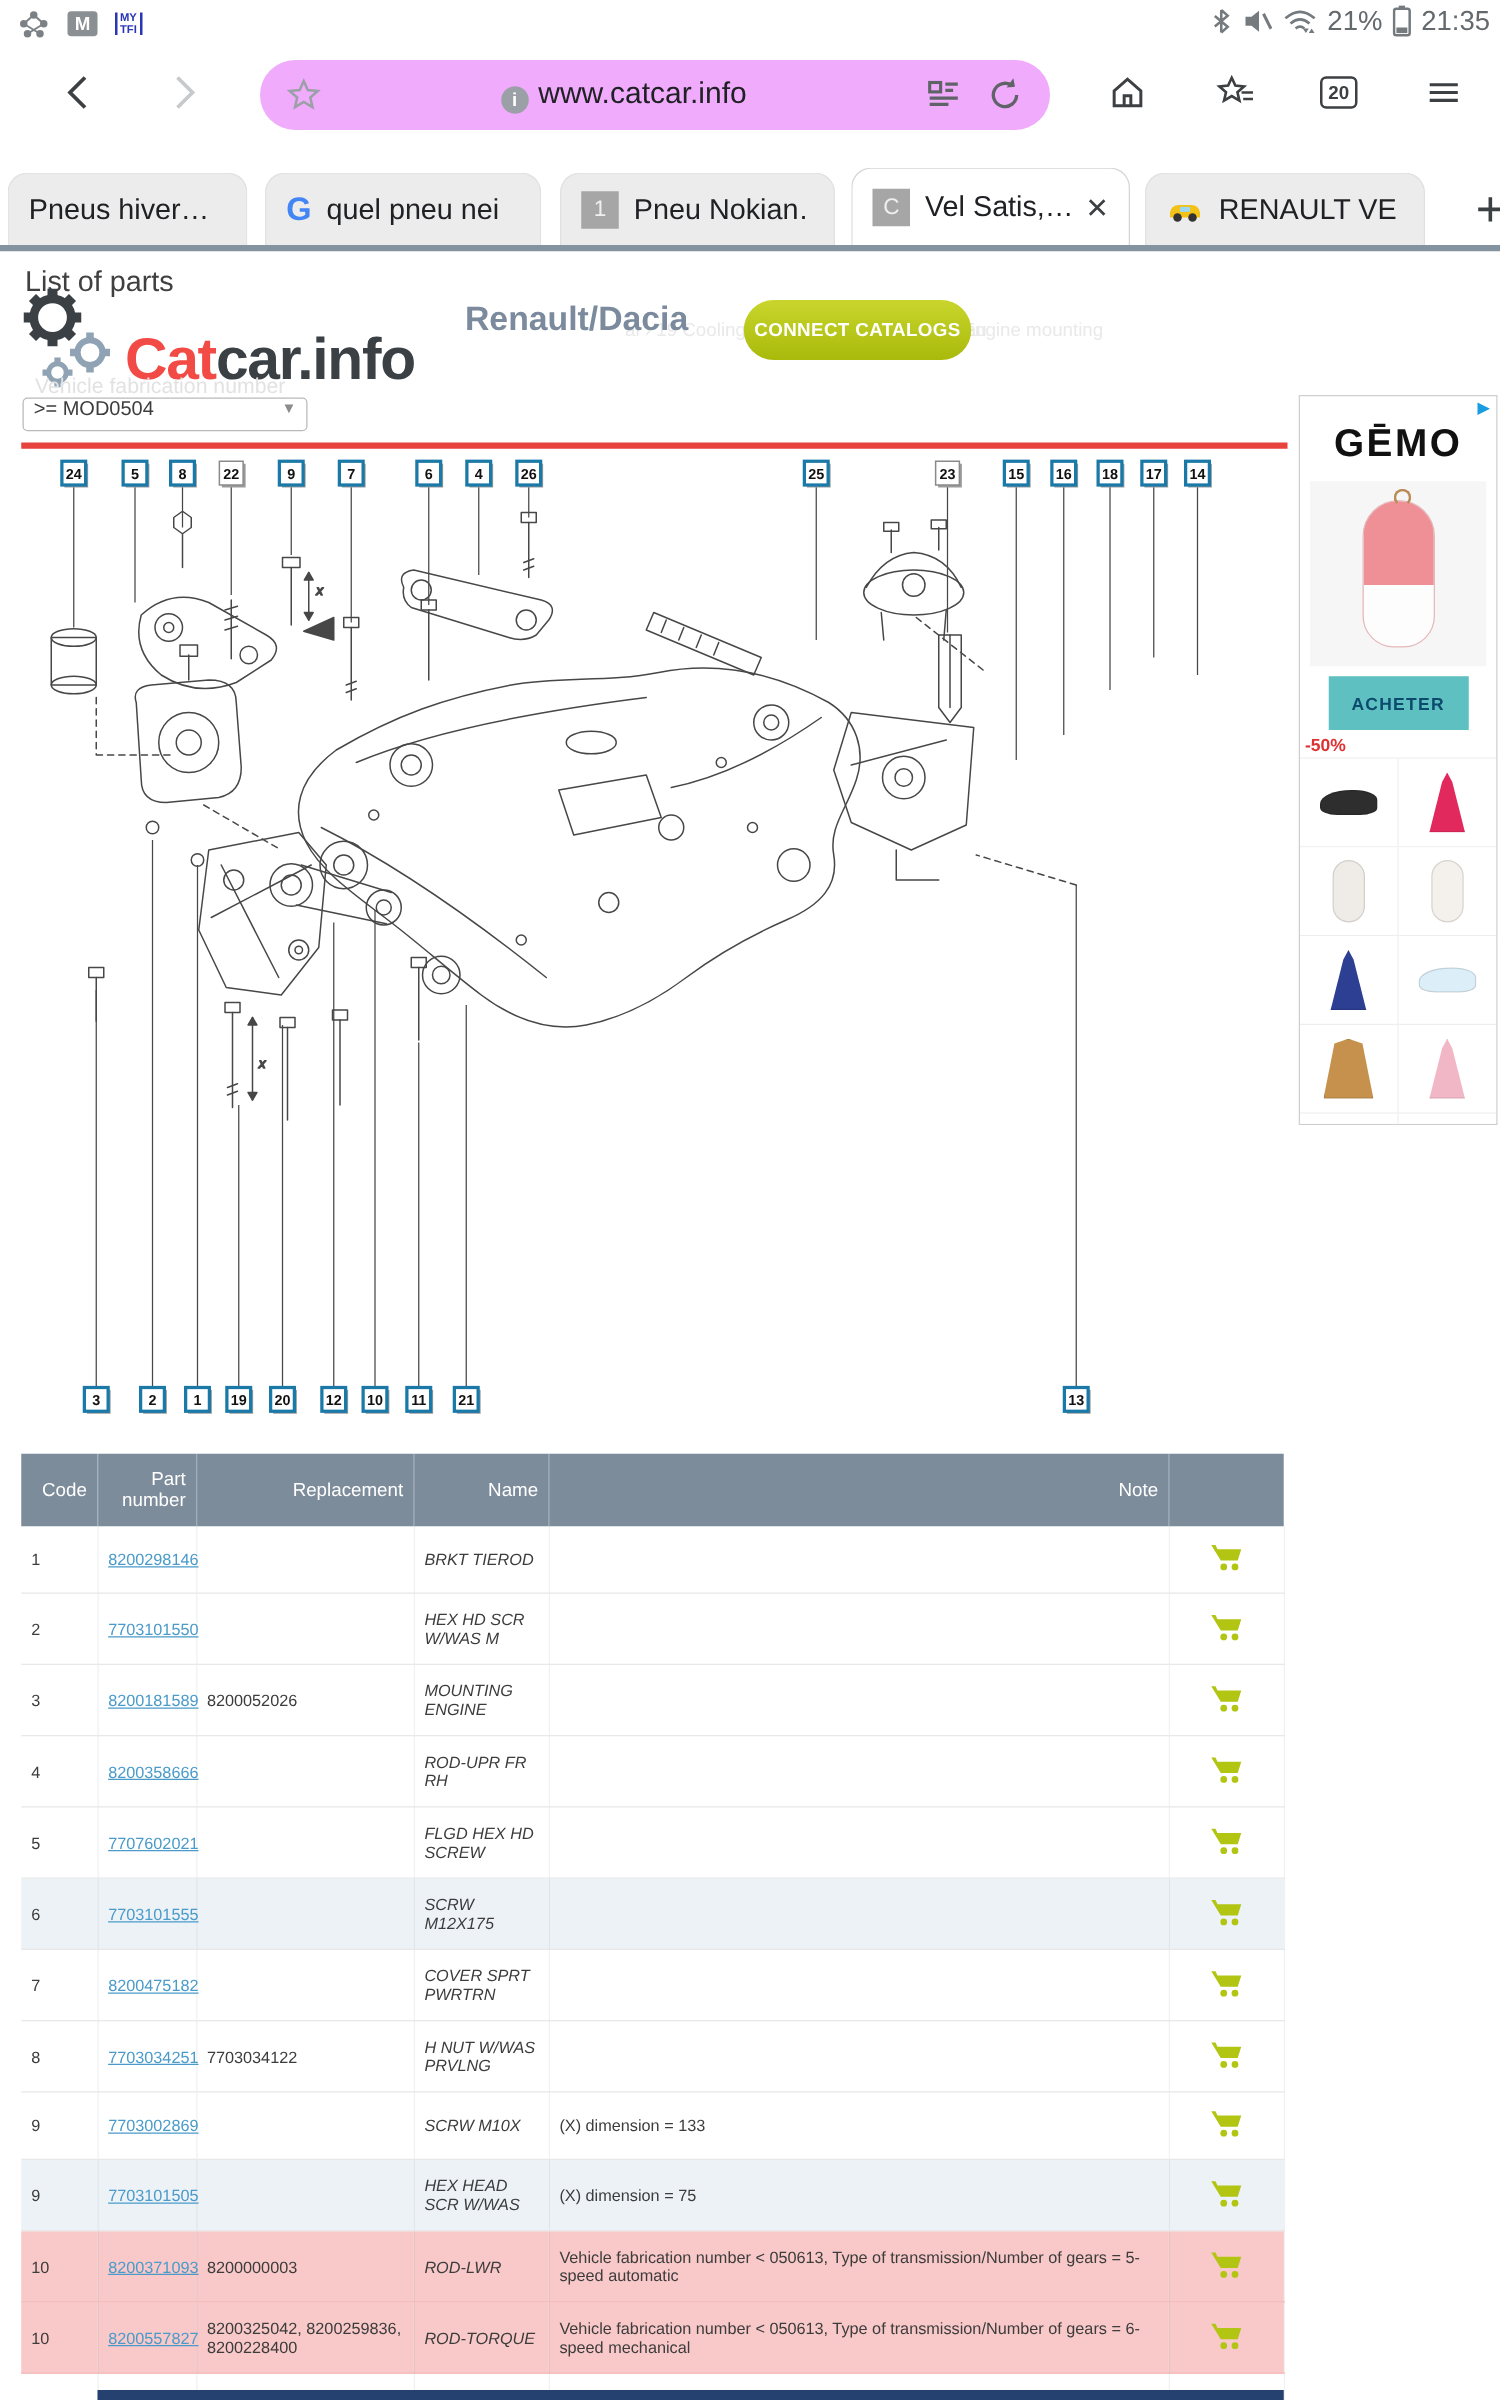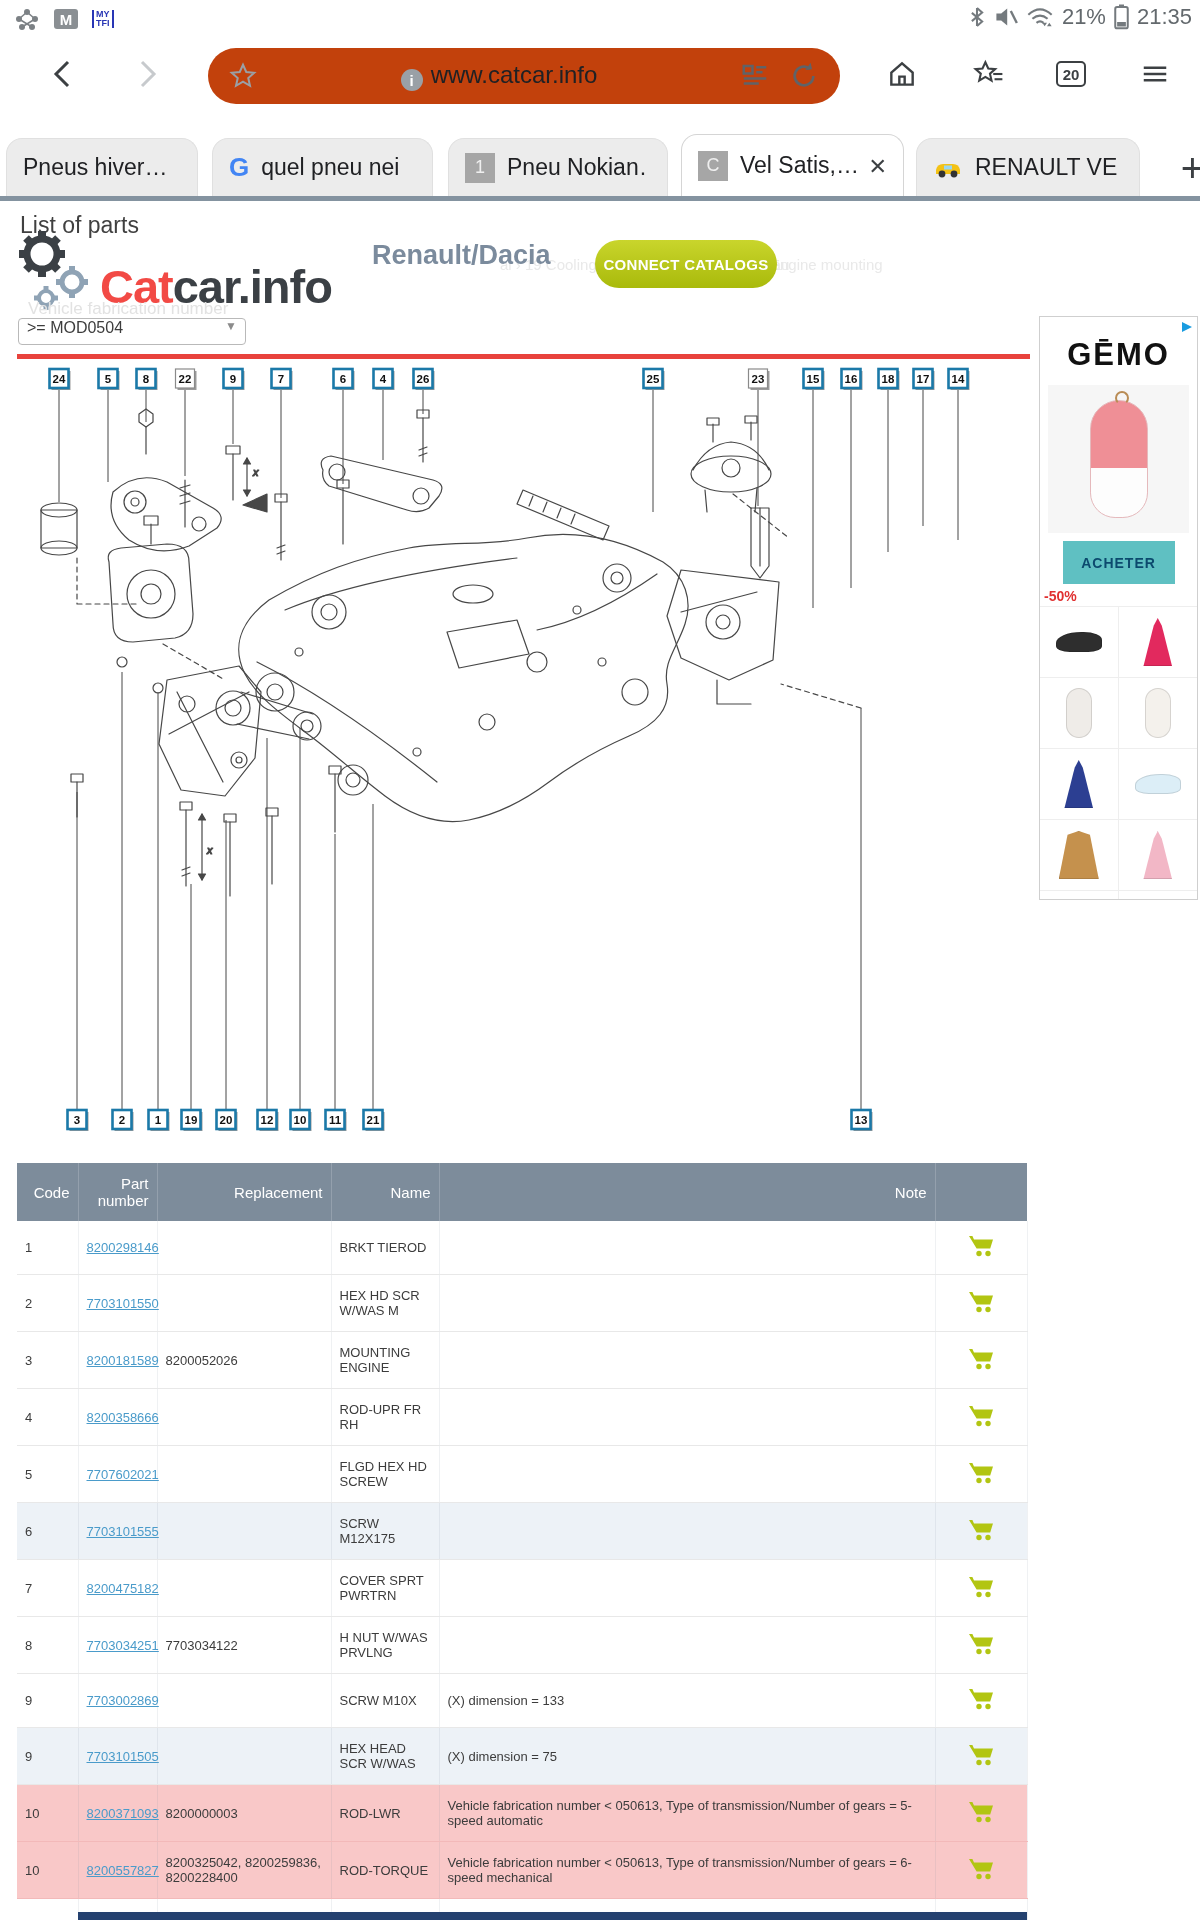--- a/index.html
+++ b/index.html
@@ -17,7 +17,7 @@
   
   .browser-bar{left:0;top:38px;width:1200px;height:74px;background:#fff;}
   .nav-ic{position:absolute;top:18px;width:36px;height:36px;display:flex;align-items:center;justify-content:center;}
-  .url-pill{position:absolute;left:208px;top:10px;width:632px;height:56px;background:#c2410c;border-radius:28px;display:flex;align-items:center;padding:0 20px;}
+  .url-pill{position:absolute;left:208px;top:10px;width:632px;height:56px;background:#f0abfc;border-radius:28px;display:flex;align-items:center;padding:0 20px;}
   .url-text{flex:1;text-align:center;font-size:24px;color:#202124;}
   .info-dot{display:inline-flex;width:22px;height:22px;border-radius:50%;background:#9aa0a6;color:#fff;font-size:15px;align-items:center;justify-content:center;margin-right:8px;vertical-align:-3px;font-weight:bold;}
   .tab-counter{width:30px;height:26px;border:2.5px solid #3c4043;border-radius:5px;font-size:15px;font-weight:bold;color:#3c4043;display:flex;align-items:center;justify-content:center;}

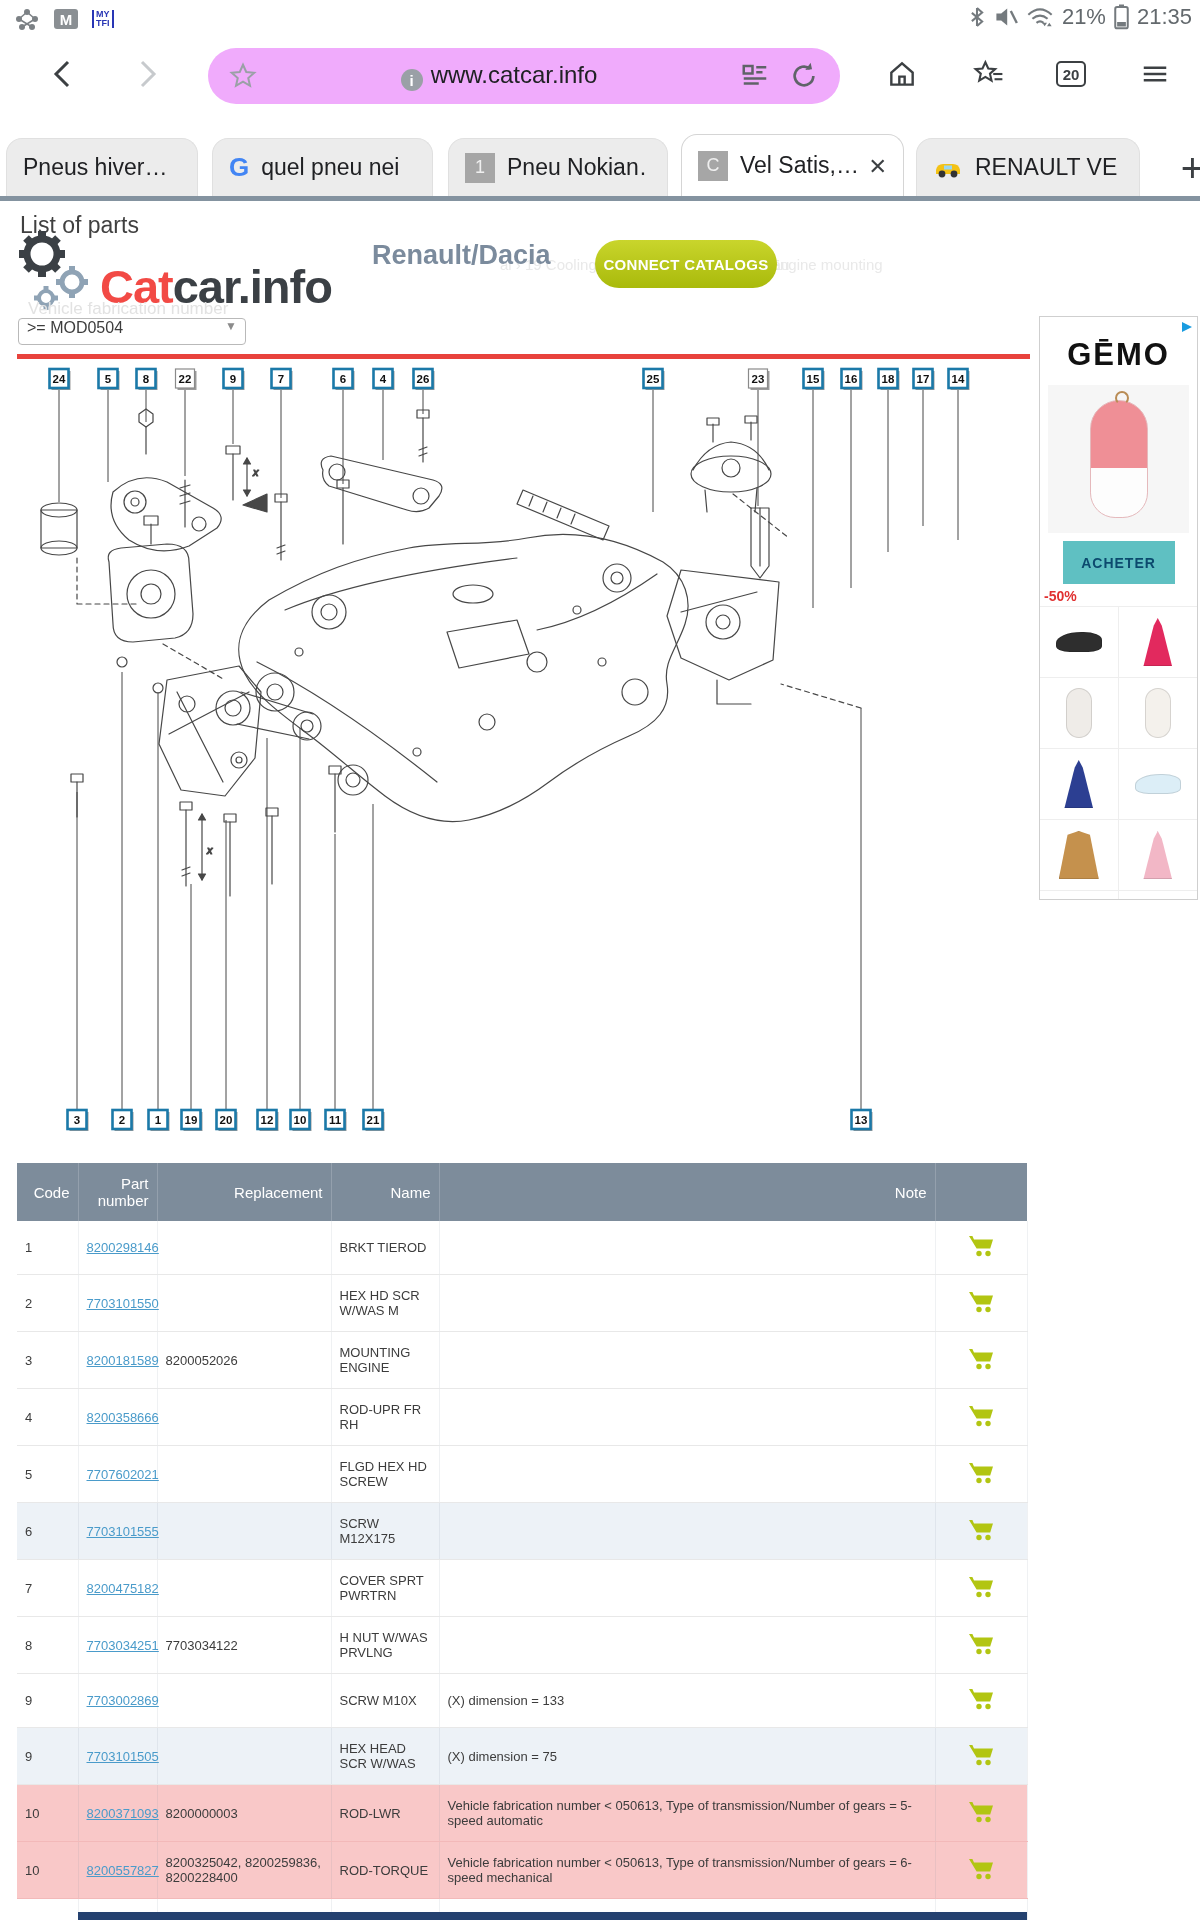--- a/index.html
+++ b/index.html
@@ -73,7 +73,7 @@
   .parts-table tr.alt td{background:#edf2f7;}
   .parts-table tr.pink td{background:#f9c8c8;border-bottom-color:#f3b9b9;}
   .parts-table a{color:#4a9bca;text-decoration:underline;}
-  .td-name{text-transform:uppercase;font-size:12.5px;}
+  .td-name{text-transform:uppercase;font-size:12.5px;font-style:italic;}
   .td-cart{text-align:center;}
   .navy-bar{left:78px;top:1912px;width:949px;height:8px;background:#24416f;}
 </style>

